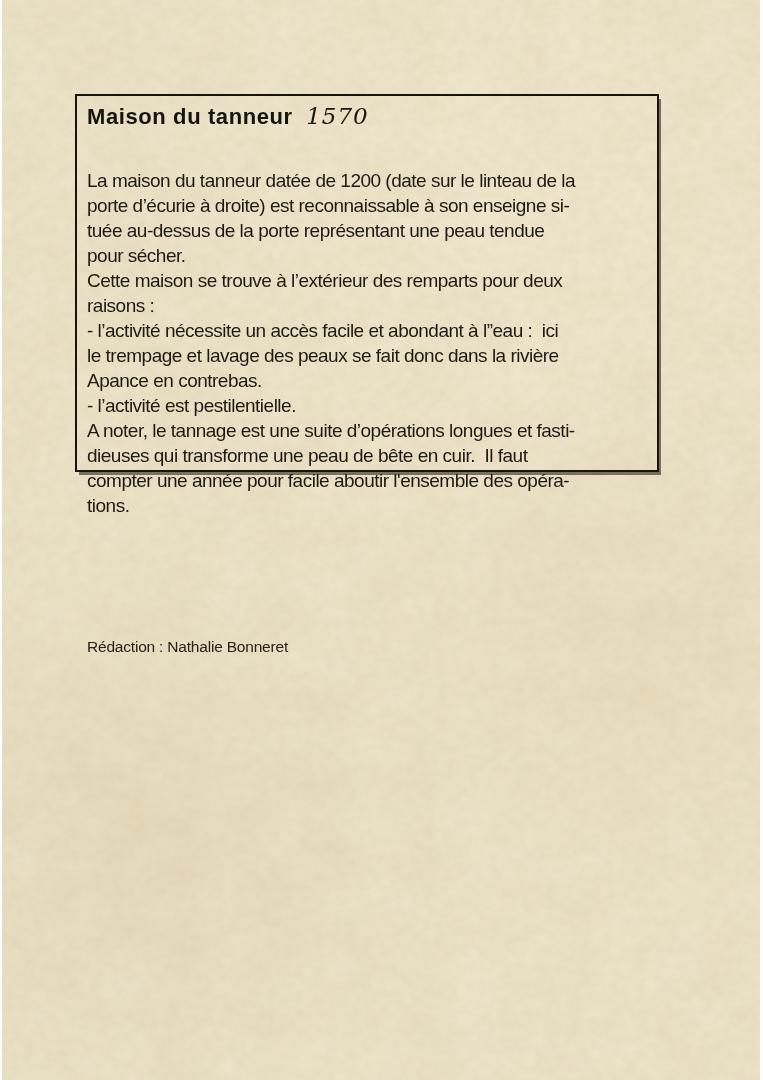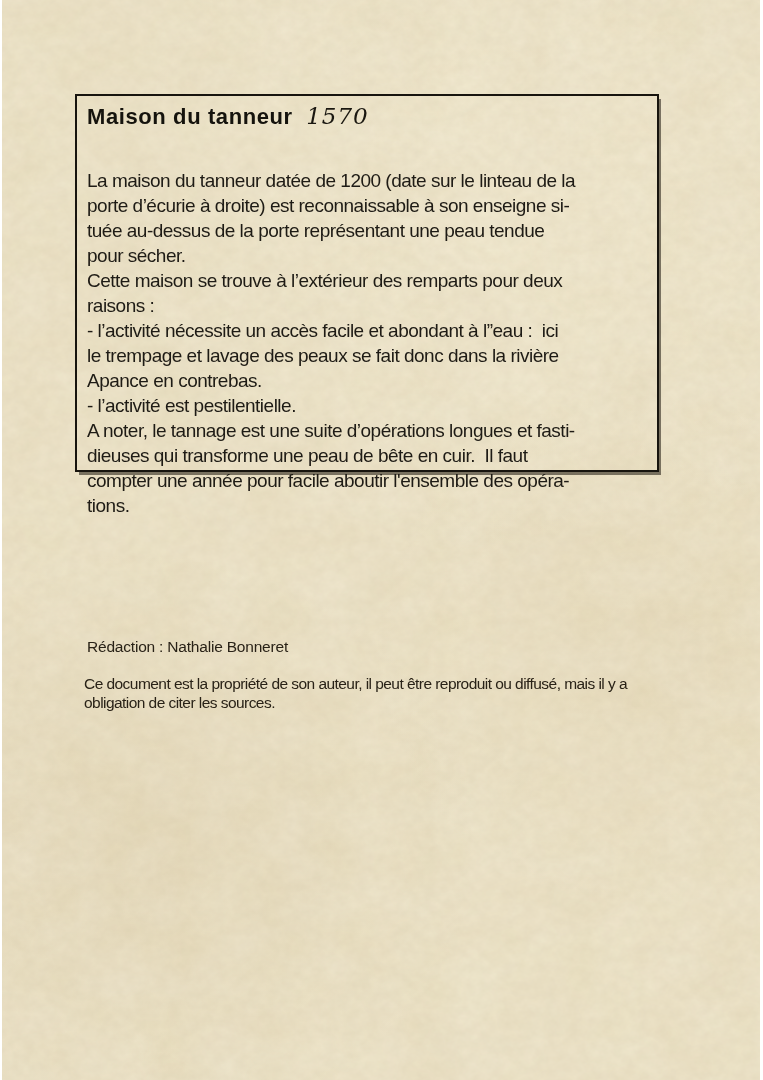--- a/index.html
+++ b/index.html
@@ -130,8 +130,6 @@
 
   <div class="credit">Rédaction : Nathalie Bonneret</div>
 
-  <div class="notice">Ce document est la propriété de son auteur, il peut être reproduit ou diffusé, mais il y a
-obligation de citer les sources.</div>
 
 </div>
 

